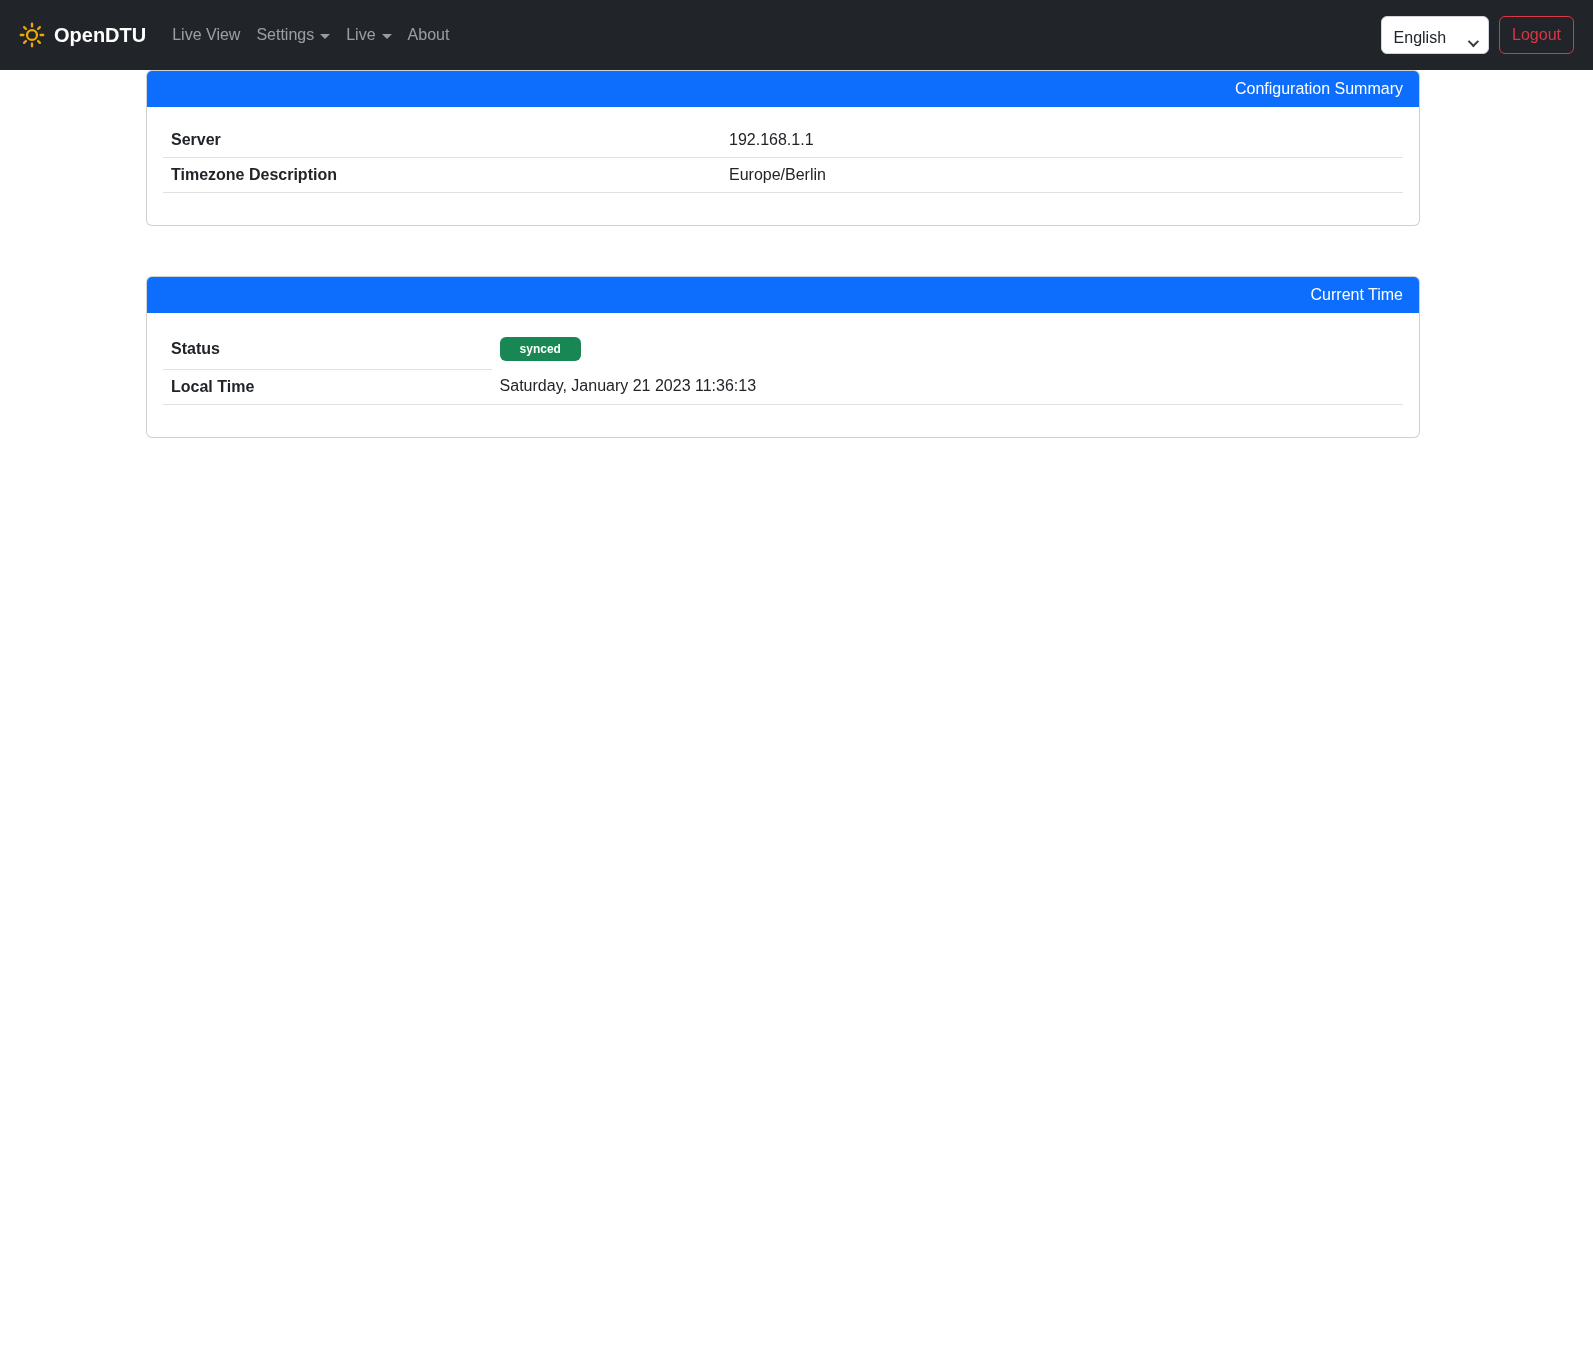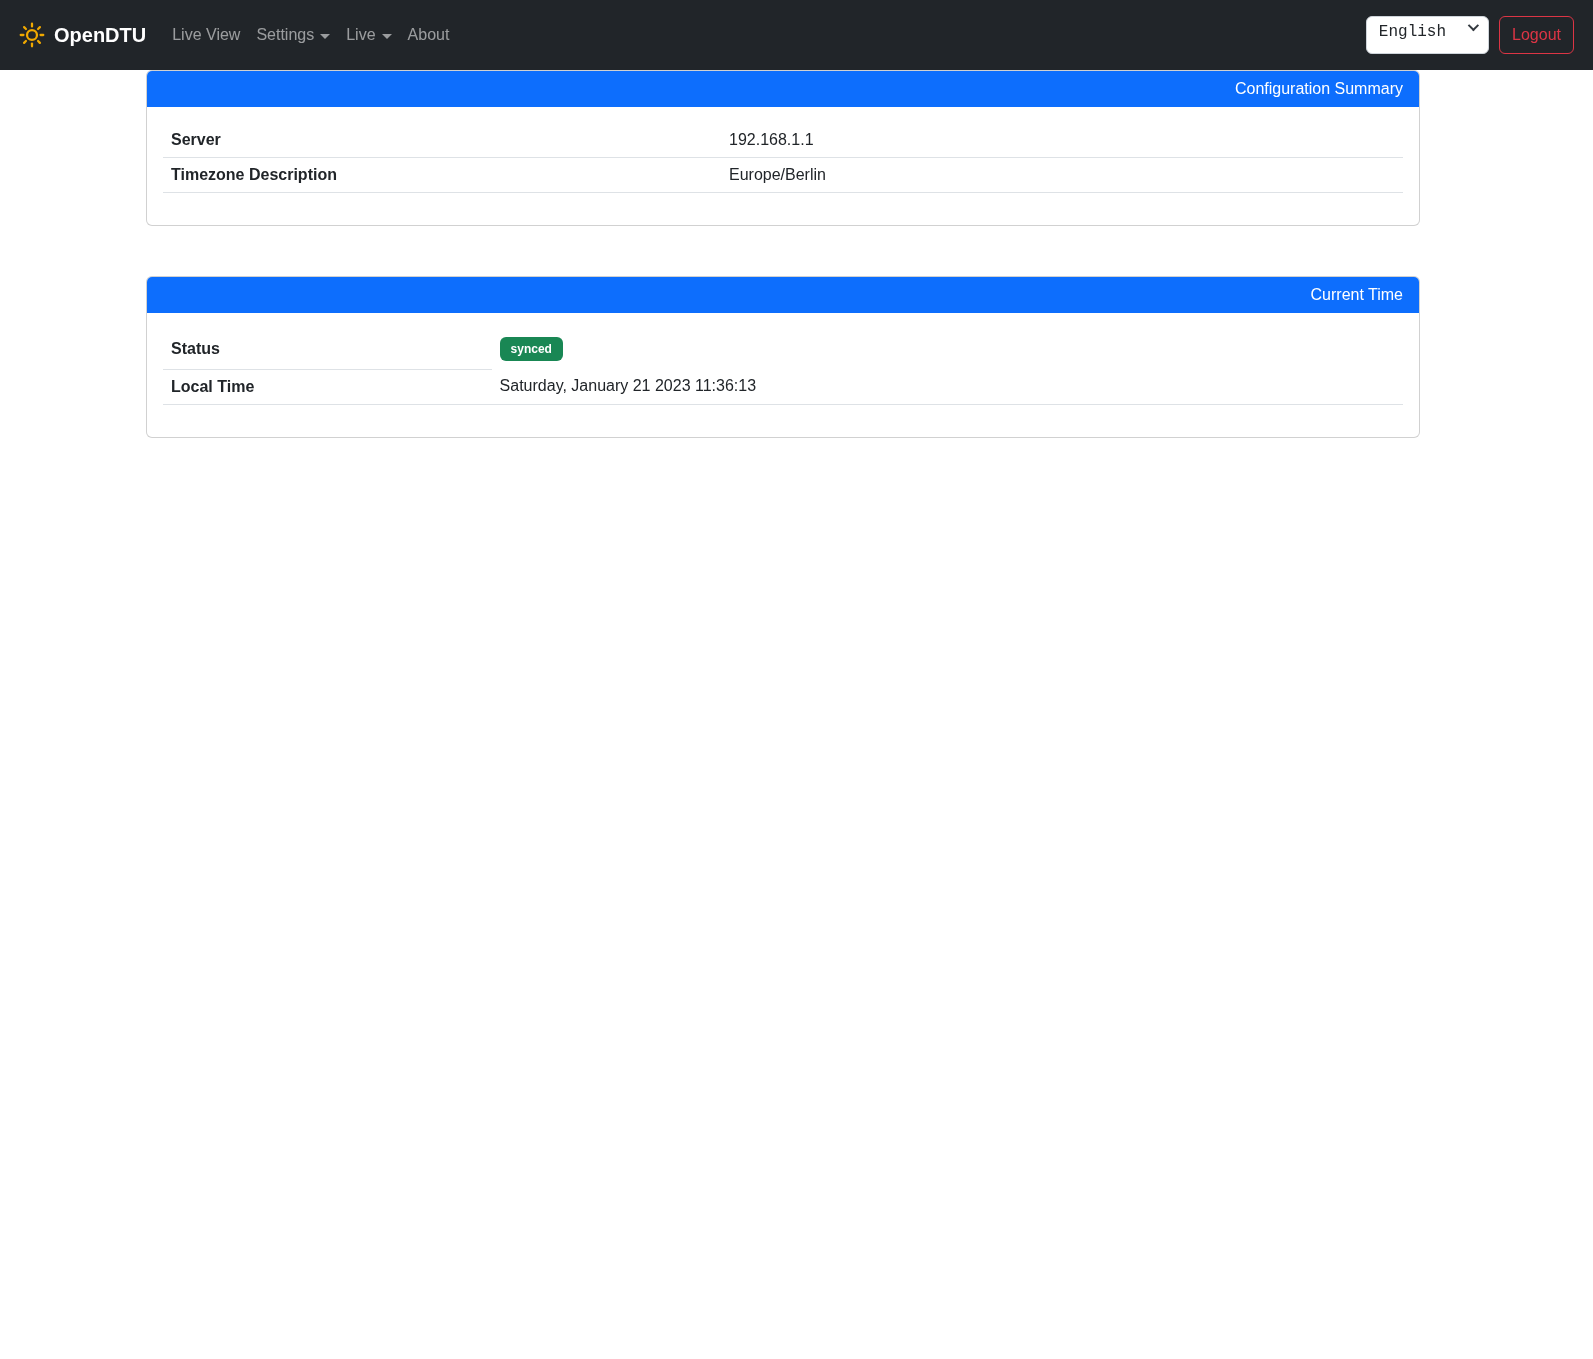--- a/index.html
+++ b/index.html
@@ -57,10 +57,9 @@
     border-radius:6px;
     height:38px;
     padding:6px 12px;
-    display:flex;align-items:flex-start;gap:22px;
+    display:flex;align-items:flex-end;gap:22px;
     font-size:16px;color:var(--text_dark);
     cursor:pointer;
-    font-family:Liberation Mono, monospace;
   }
   .select-chevron{
     width:8px;height:8px;

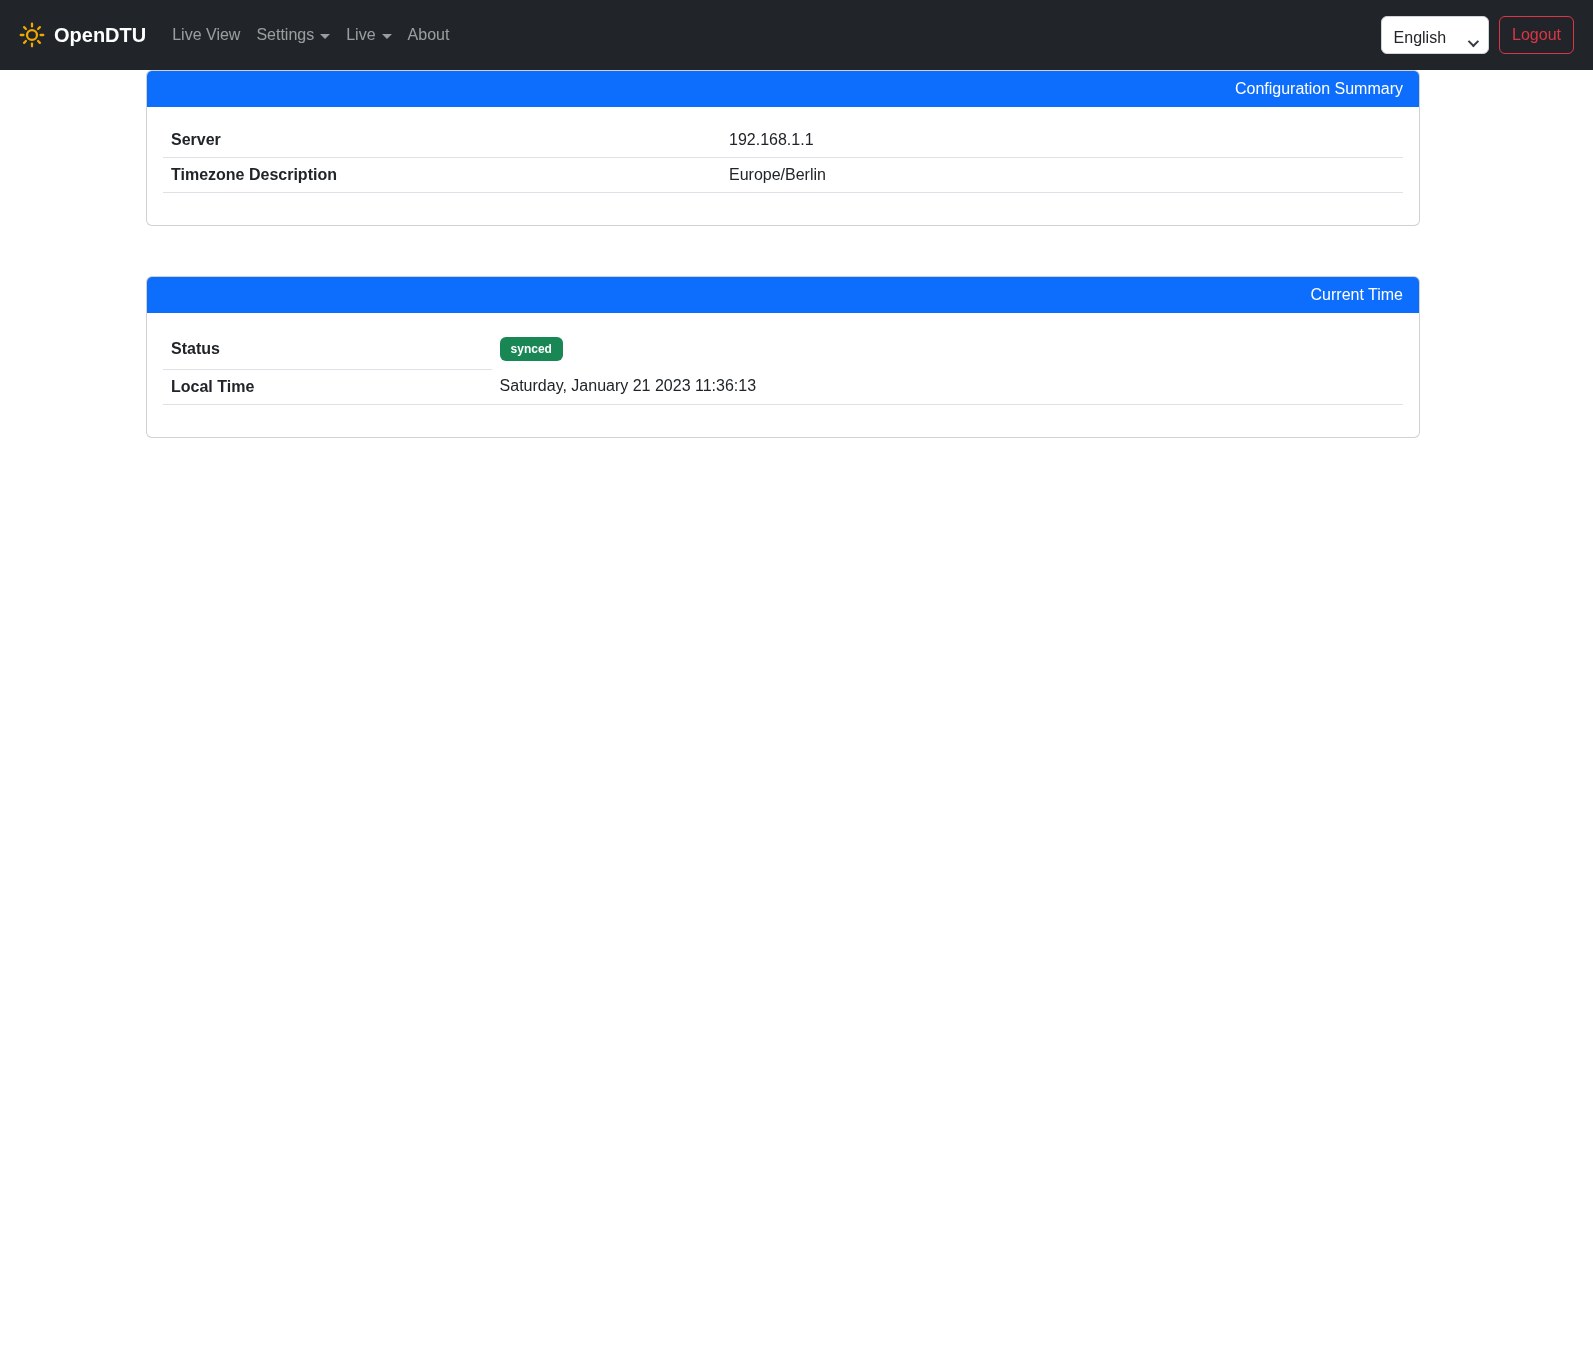--- a/index.html
+++ b/index.html
@@ -136,7 +136,7 @@
     font-size:12px;
     font-weight:700;
     line-height:1;
-    padding:6px 11px;
+    padding:6px 20px;
     border-radius:6px;
   }
 </style>

